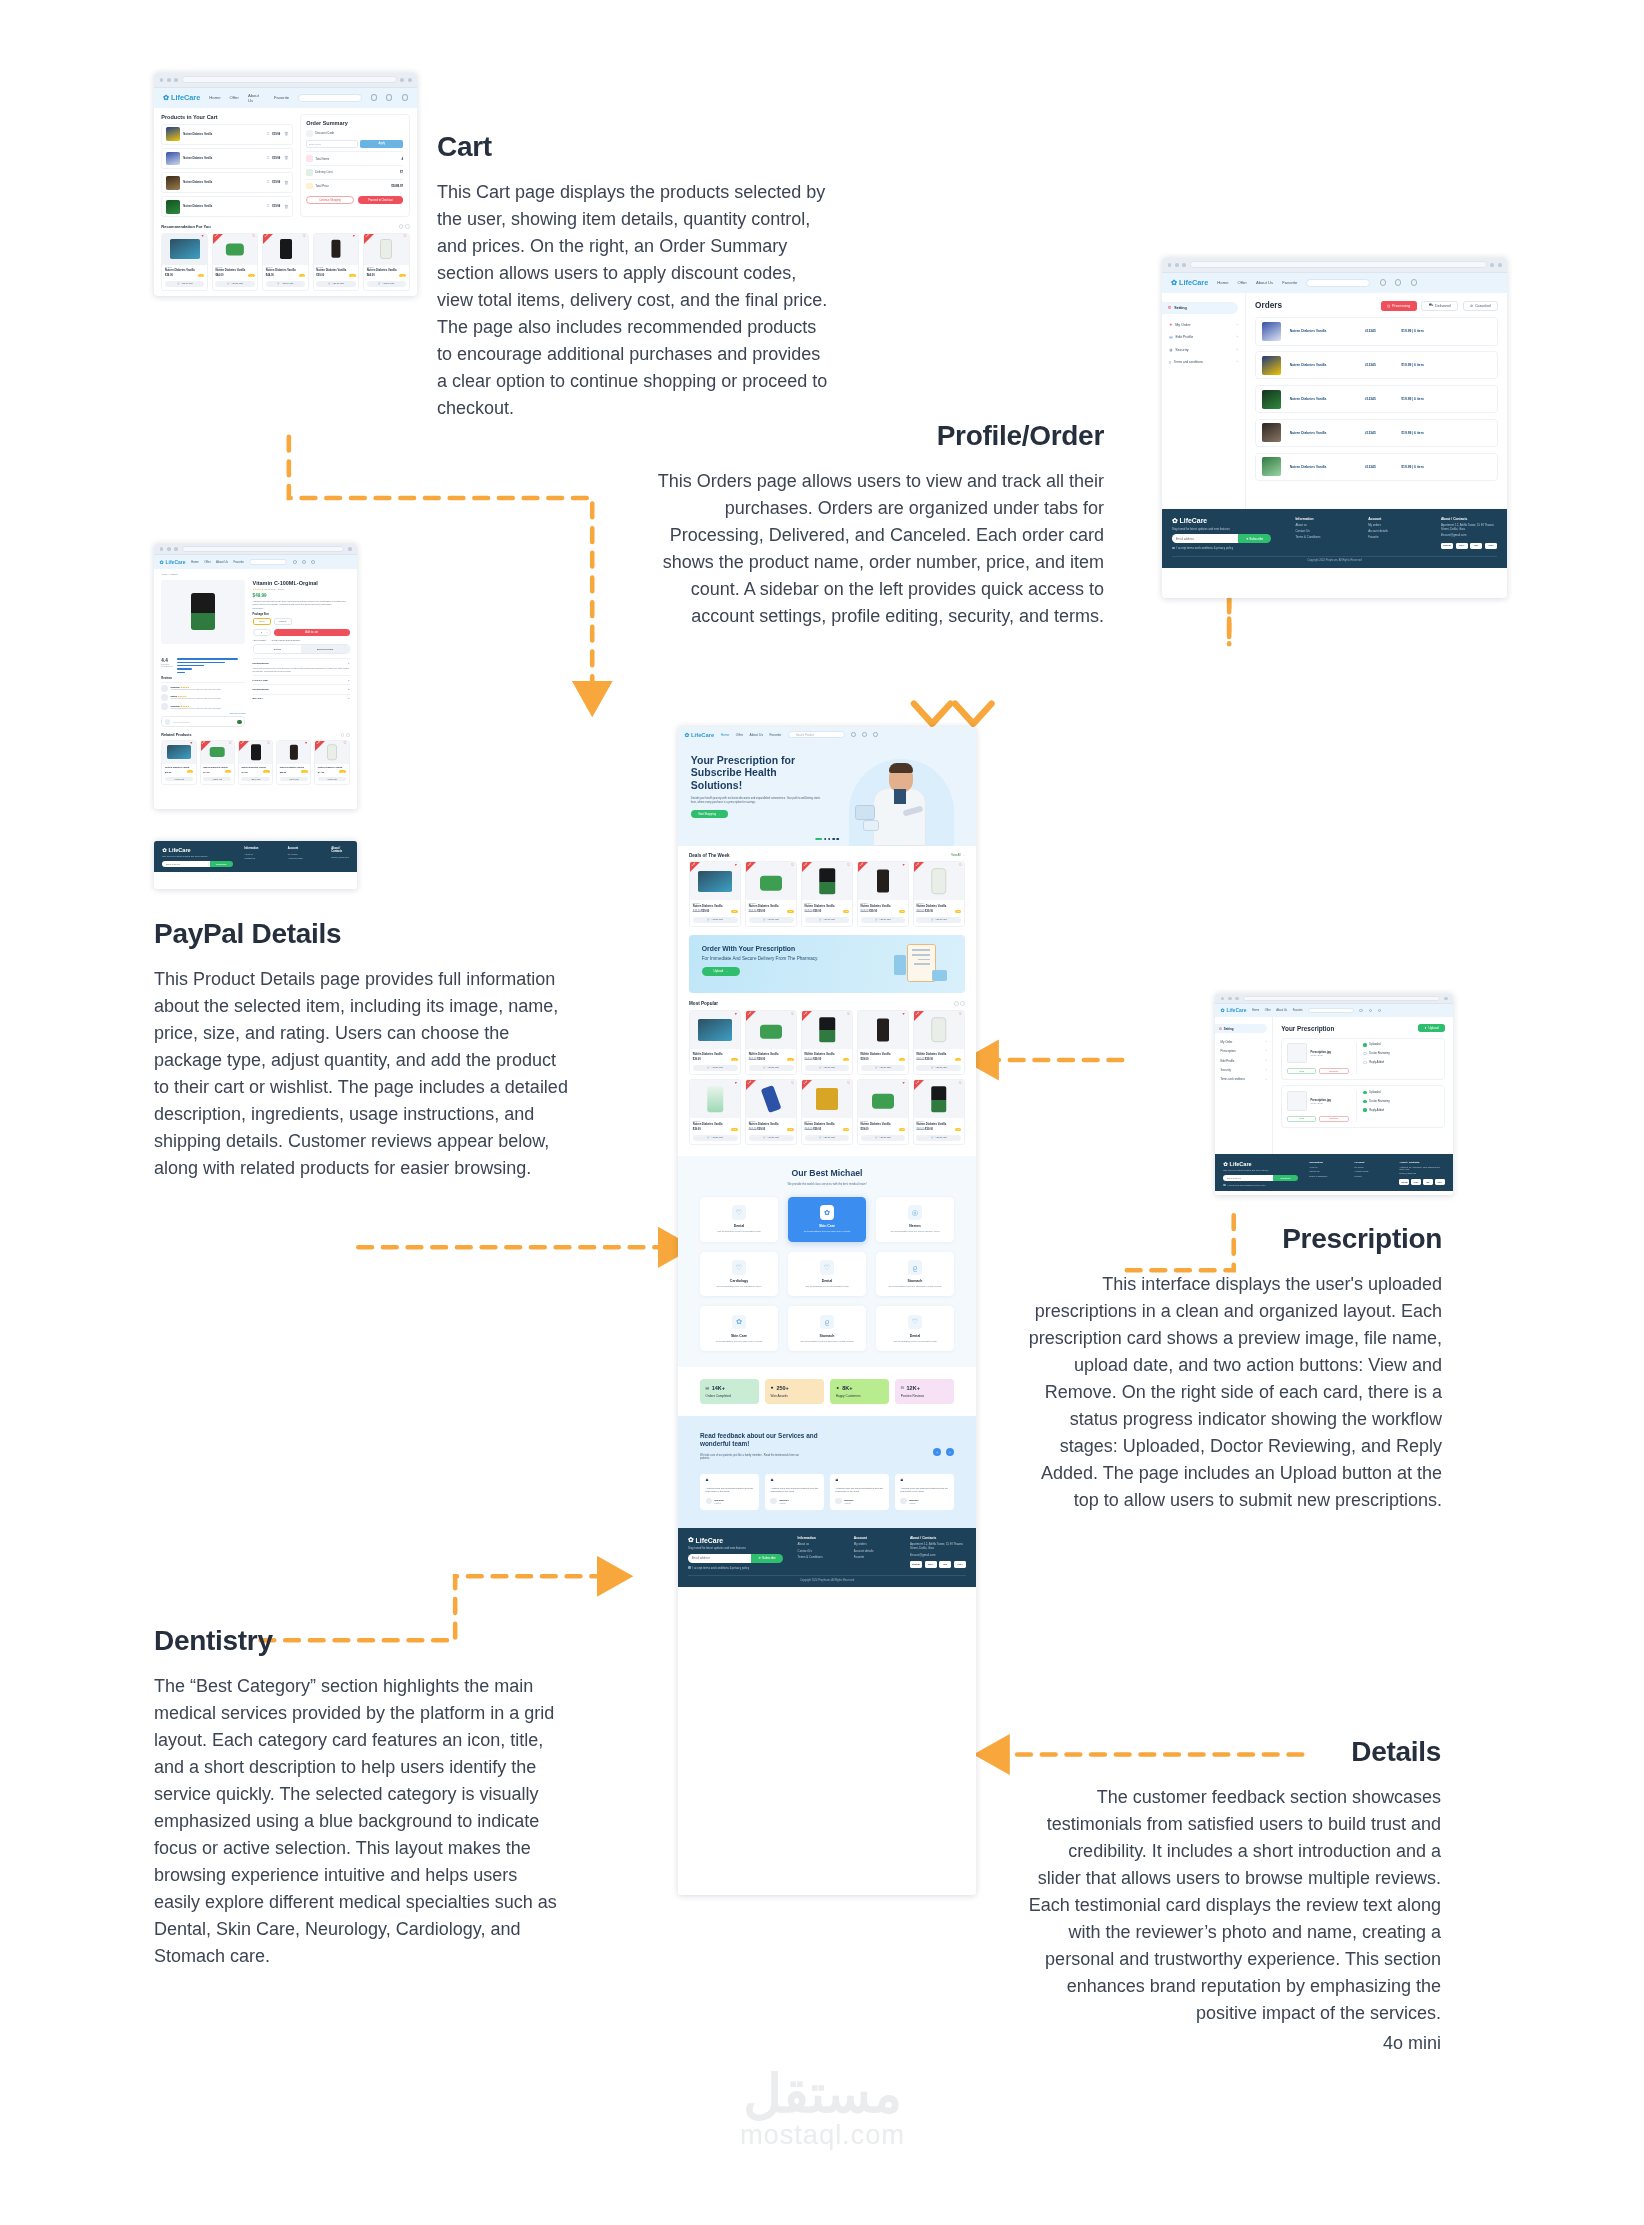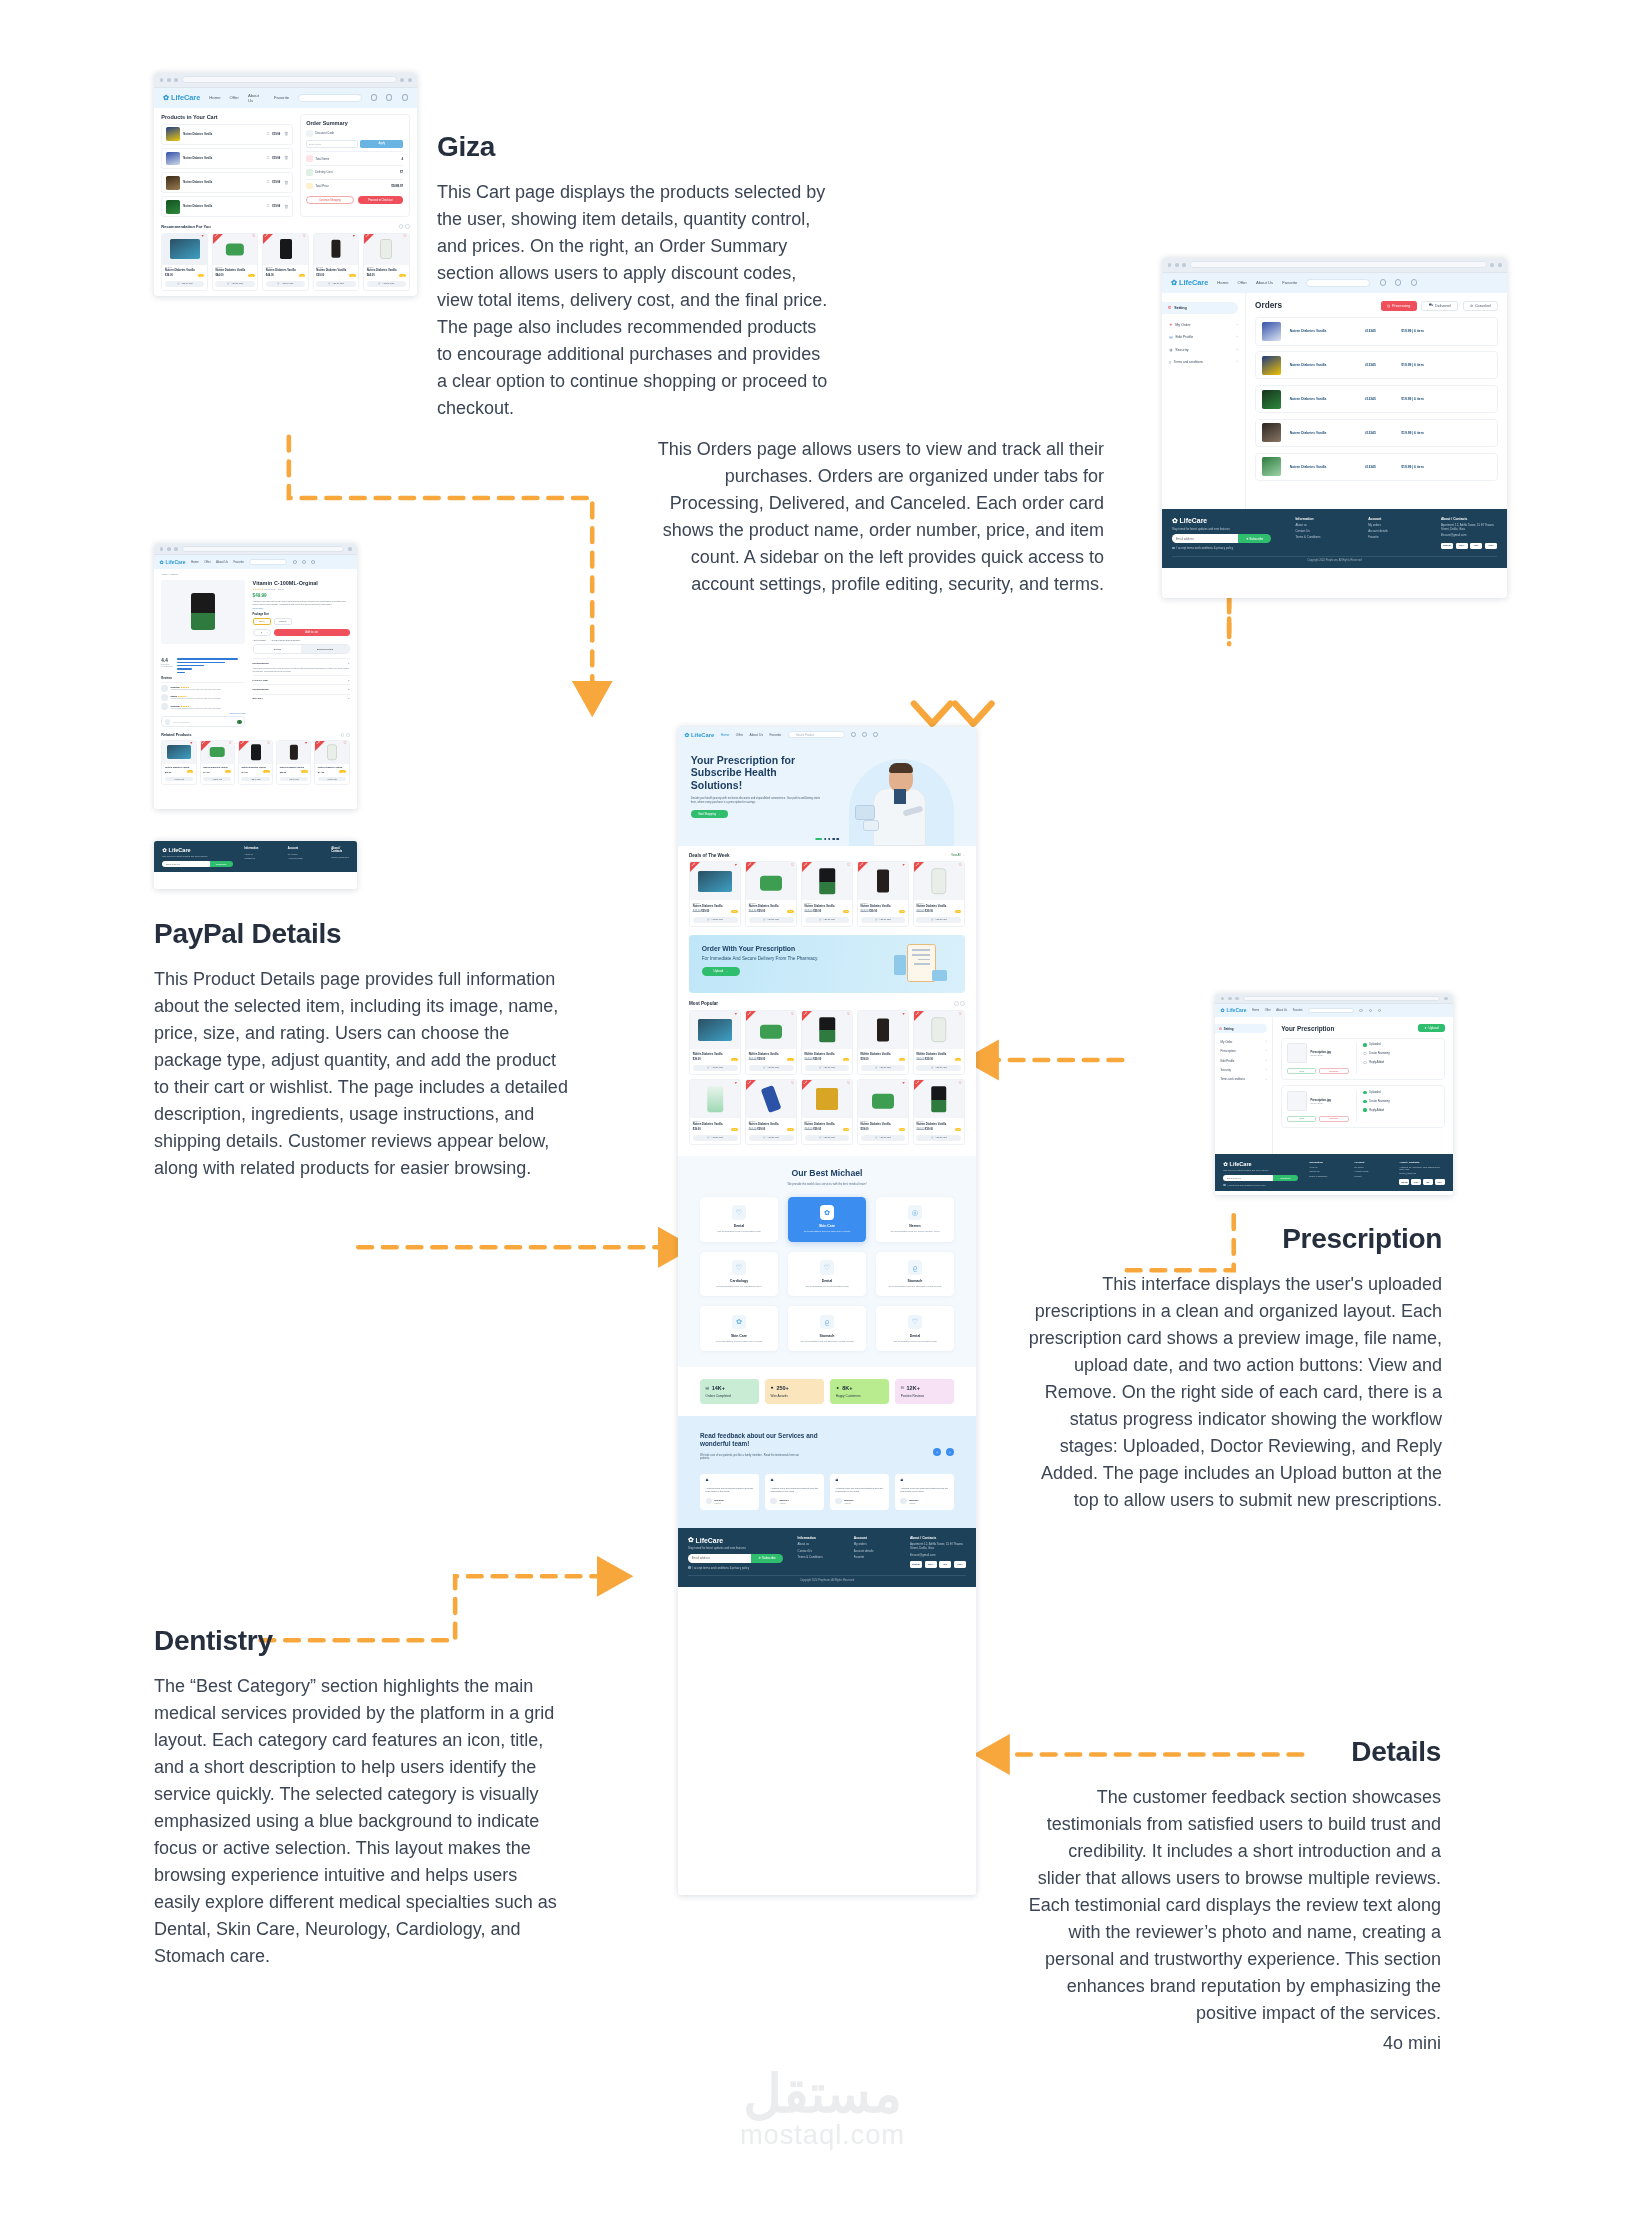--- a/index.html
+++ b/index.html
@@ -339,7 +339,7 @@
   </div>
 
   <div style="position:absolute;left:437px;top:131px;width:393px;">
-    <div class="sec-title">Giza</div>
+    <div class="sec-title">Cart</div>
     <div class="sec-body" style="margin-top:16.4px;">This Cart page displays the products selected by the user, showing item details, quantity control, and prices. On the right, an Order Summary section allows users to apply discount codes, view total items, delivery cost, and the final price. The page also includes recommended products to encourage additional purchases and provides a clear option to continue shopping or proceed to checkout.</div>
   </div>
 

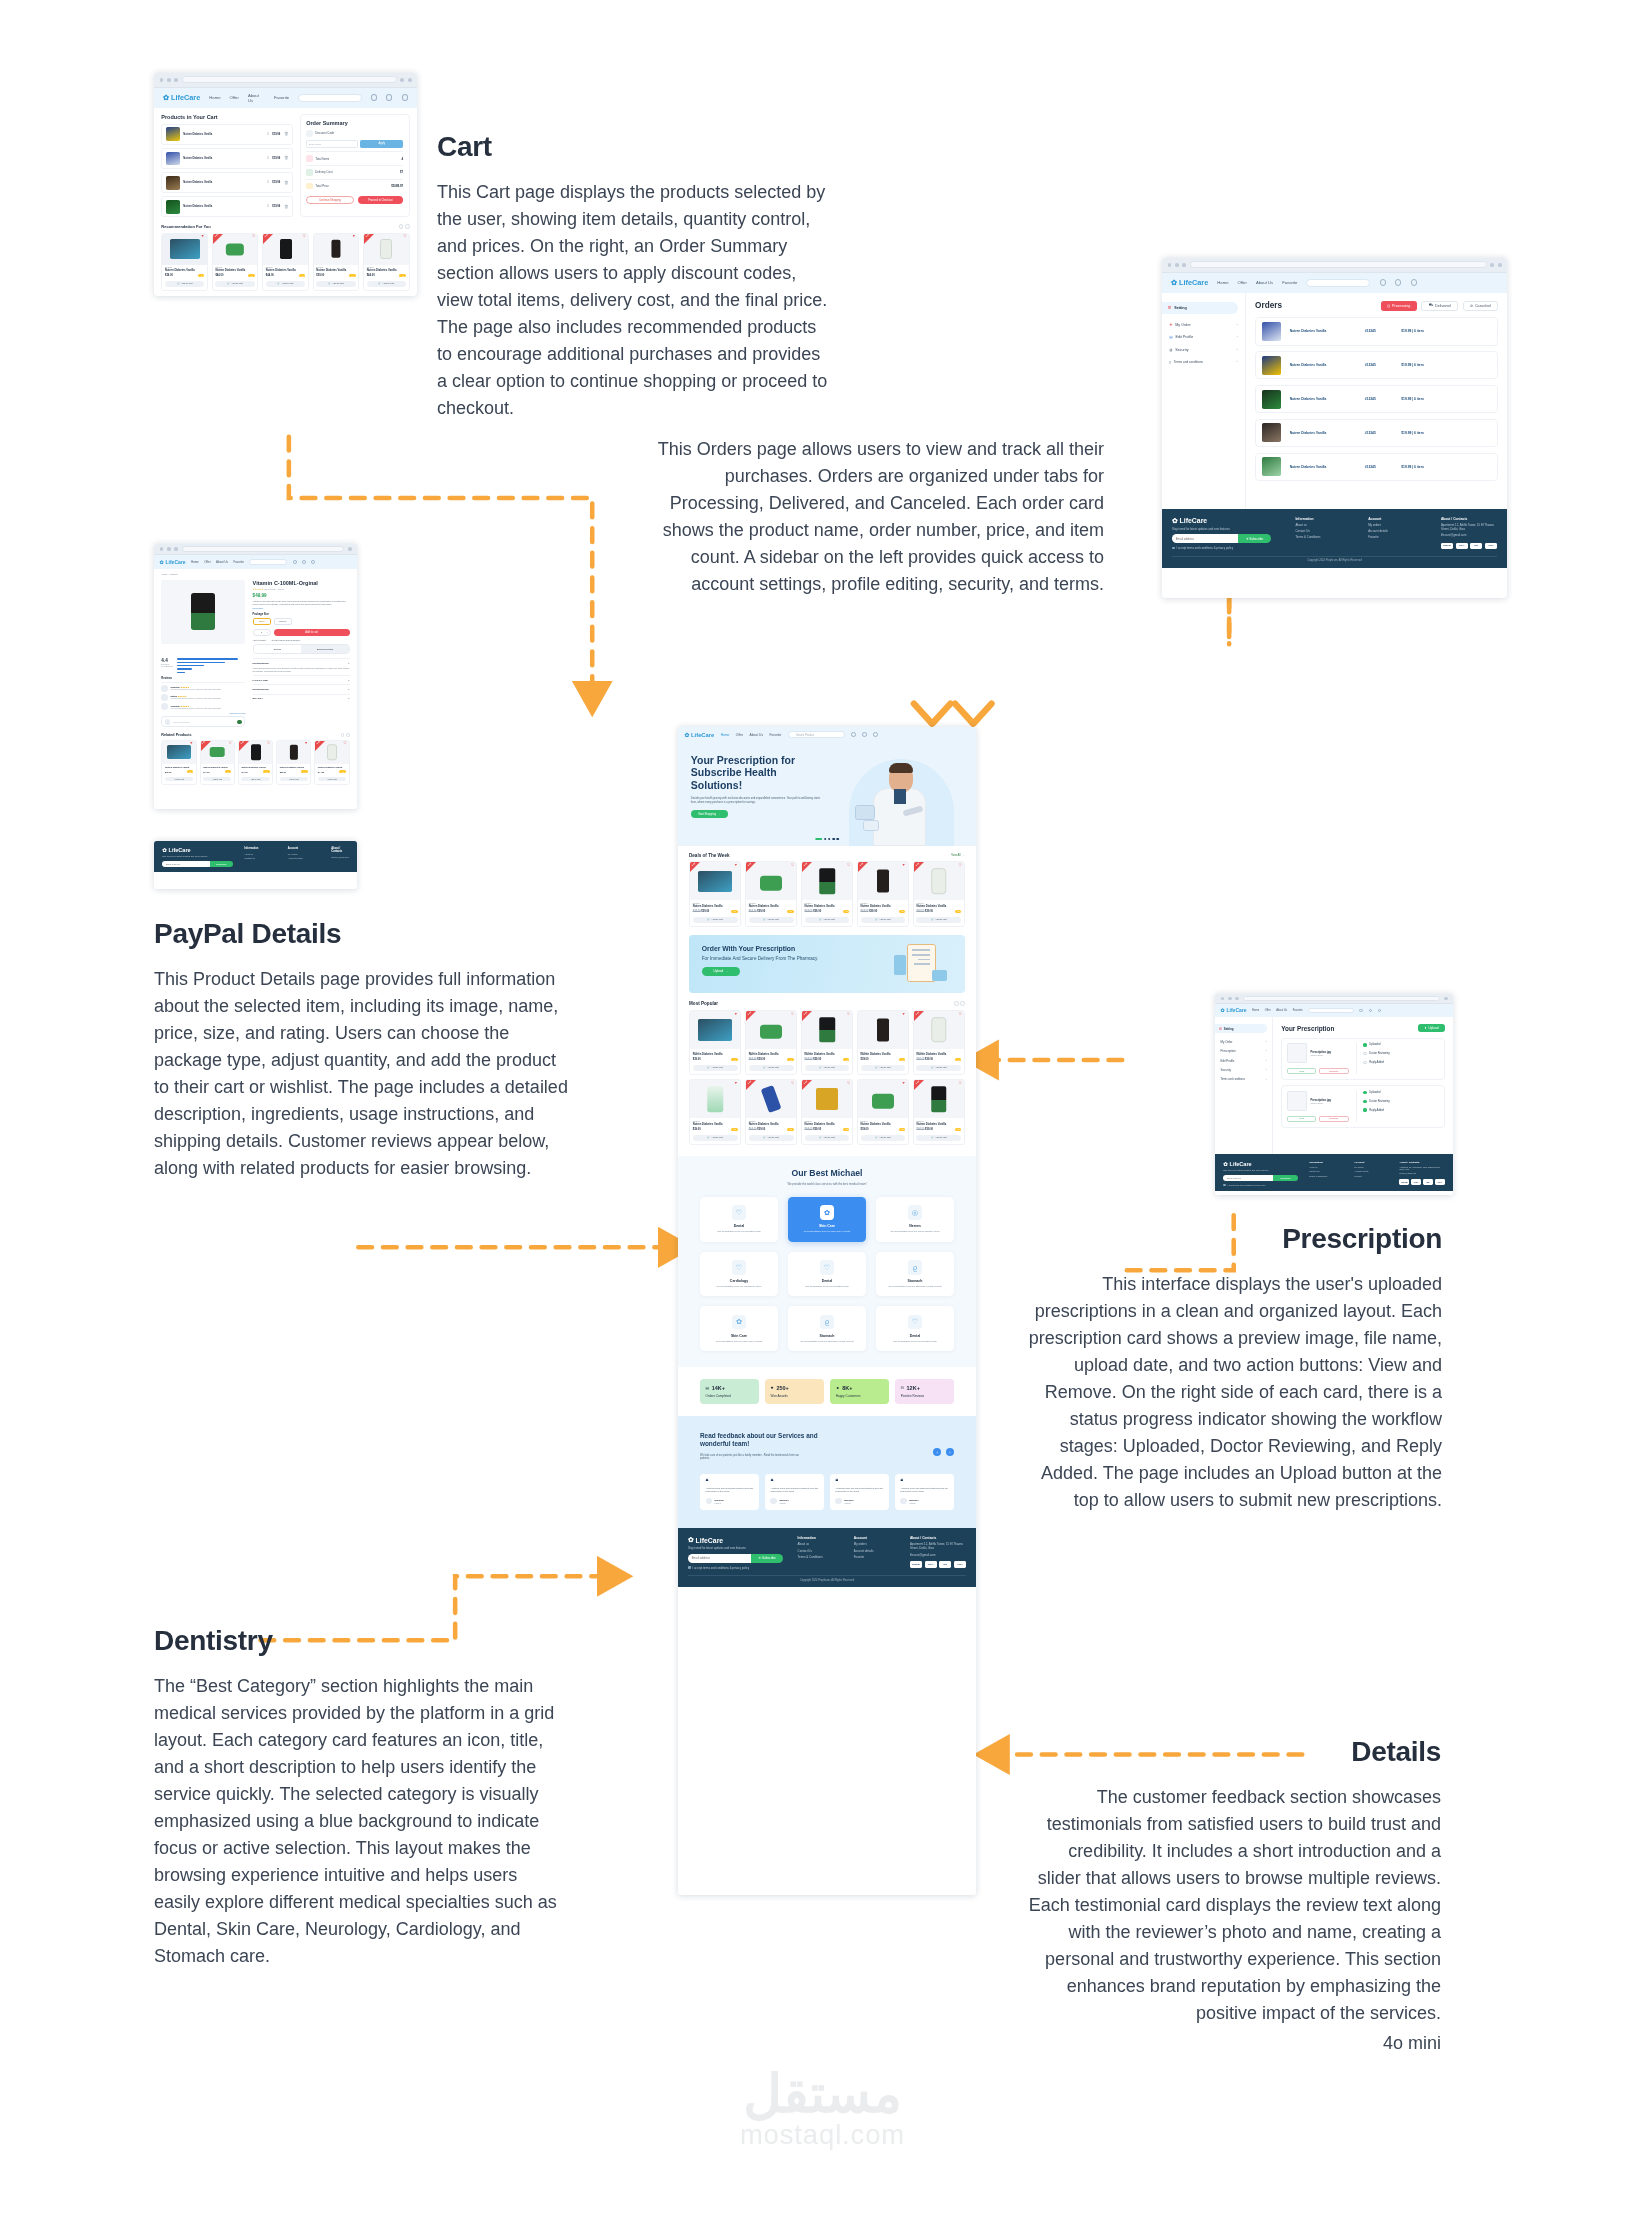--- a/index.html
+++ b/index.html
@@ -344,6 +344,7 @@
   </div>
 
   <div style="position:absolute;left:640px;top:420px;width:464px;" class="align-right">
+    <div class="sec-title">Profile/Order</div>
     <div class="sec-body" style="margin-top:16.4px;">This Orders page allows users to view and track all their purchases. Orders are organized under tabs for Processing, Delivered, and Canceled. Each order card shows the product name, order number, price, and item count. A sidebar on the left provides quick access to account settings, profile editing, security, and terms.</div>
   </div>
 

